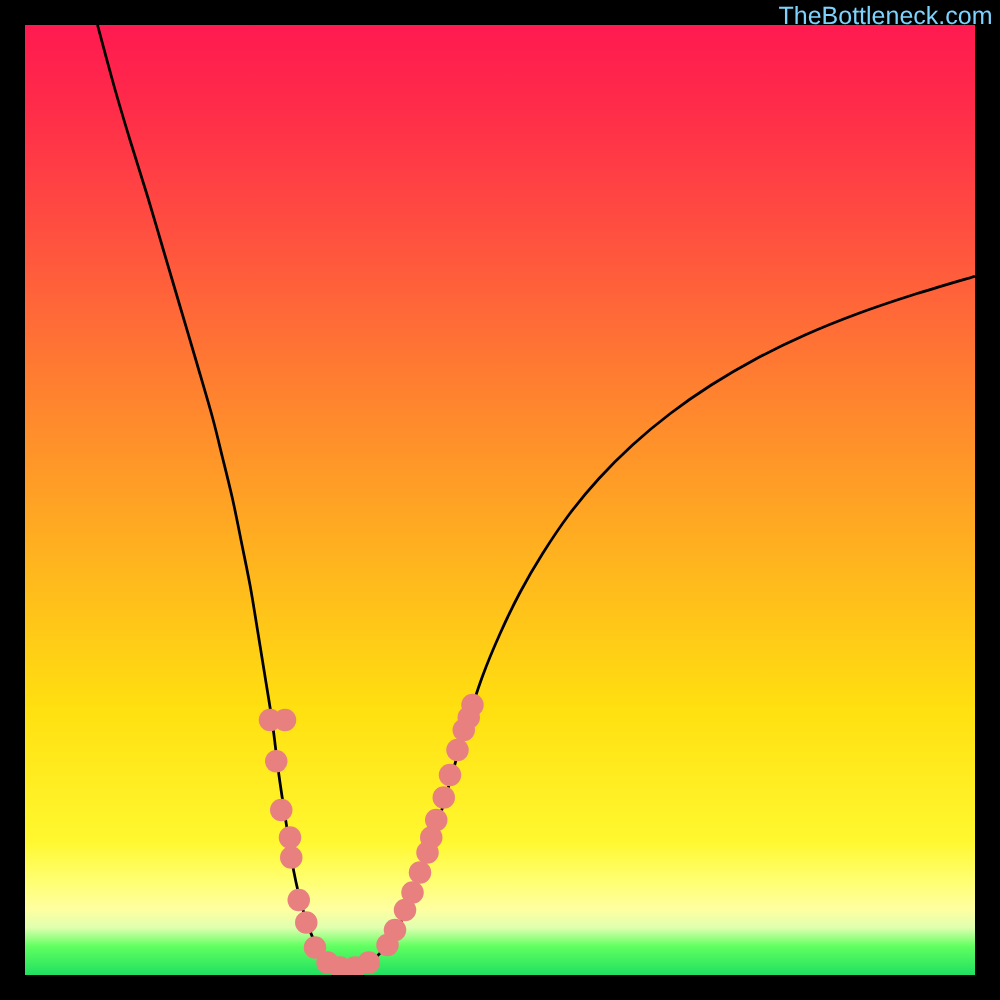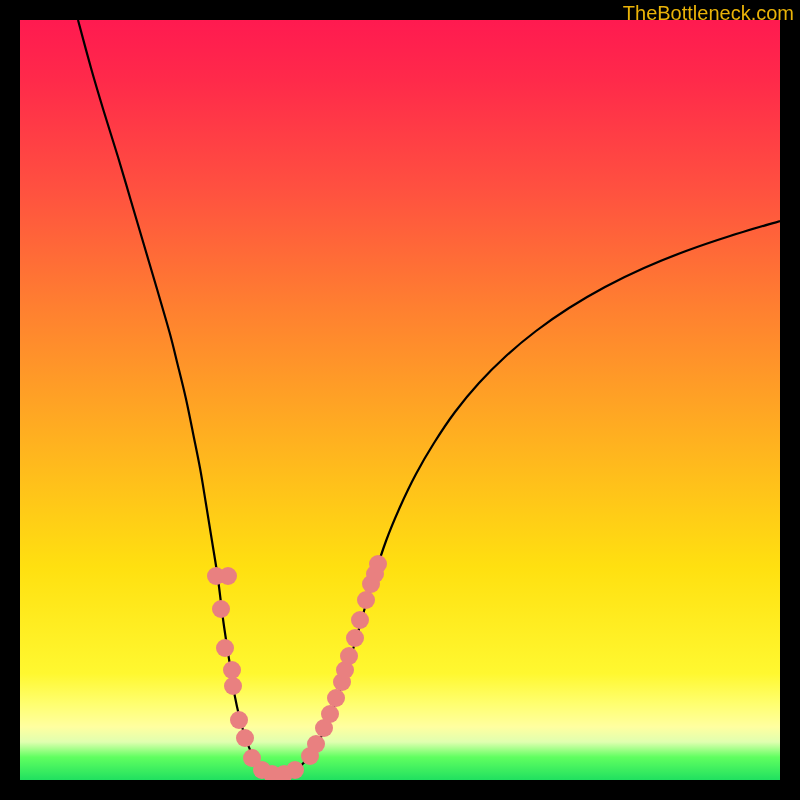--- a/index.html
+++ b/index.html
@@ -46,7 +46,7 @@
     position: absolute;
     top: 2px;
     right: 6px;
-    color: #eab308;
+    color: #7dd3fc;
     font-size: 20px;
     font-weight: 500;
     letter-spacing: 0px;

